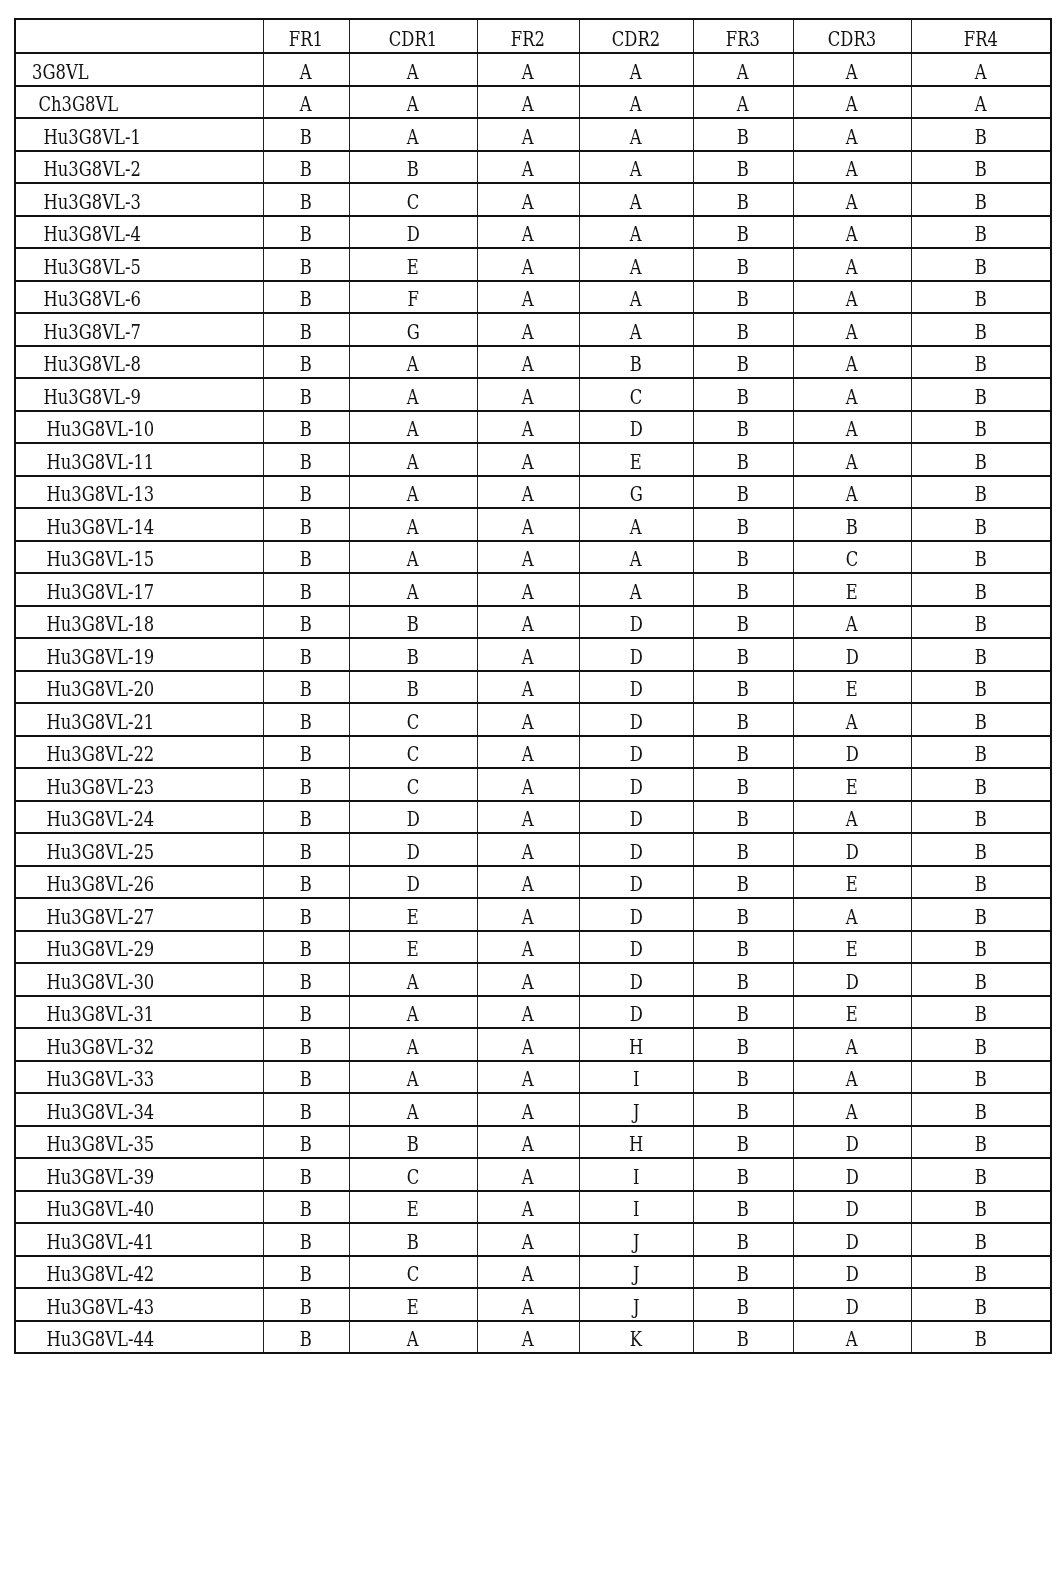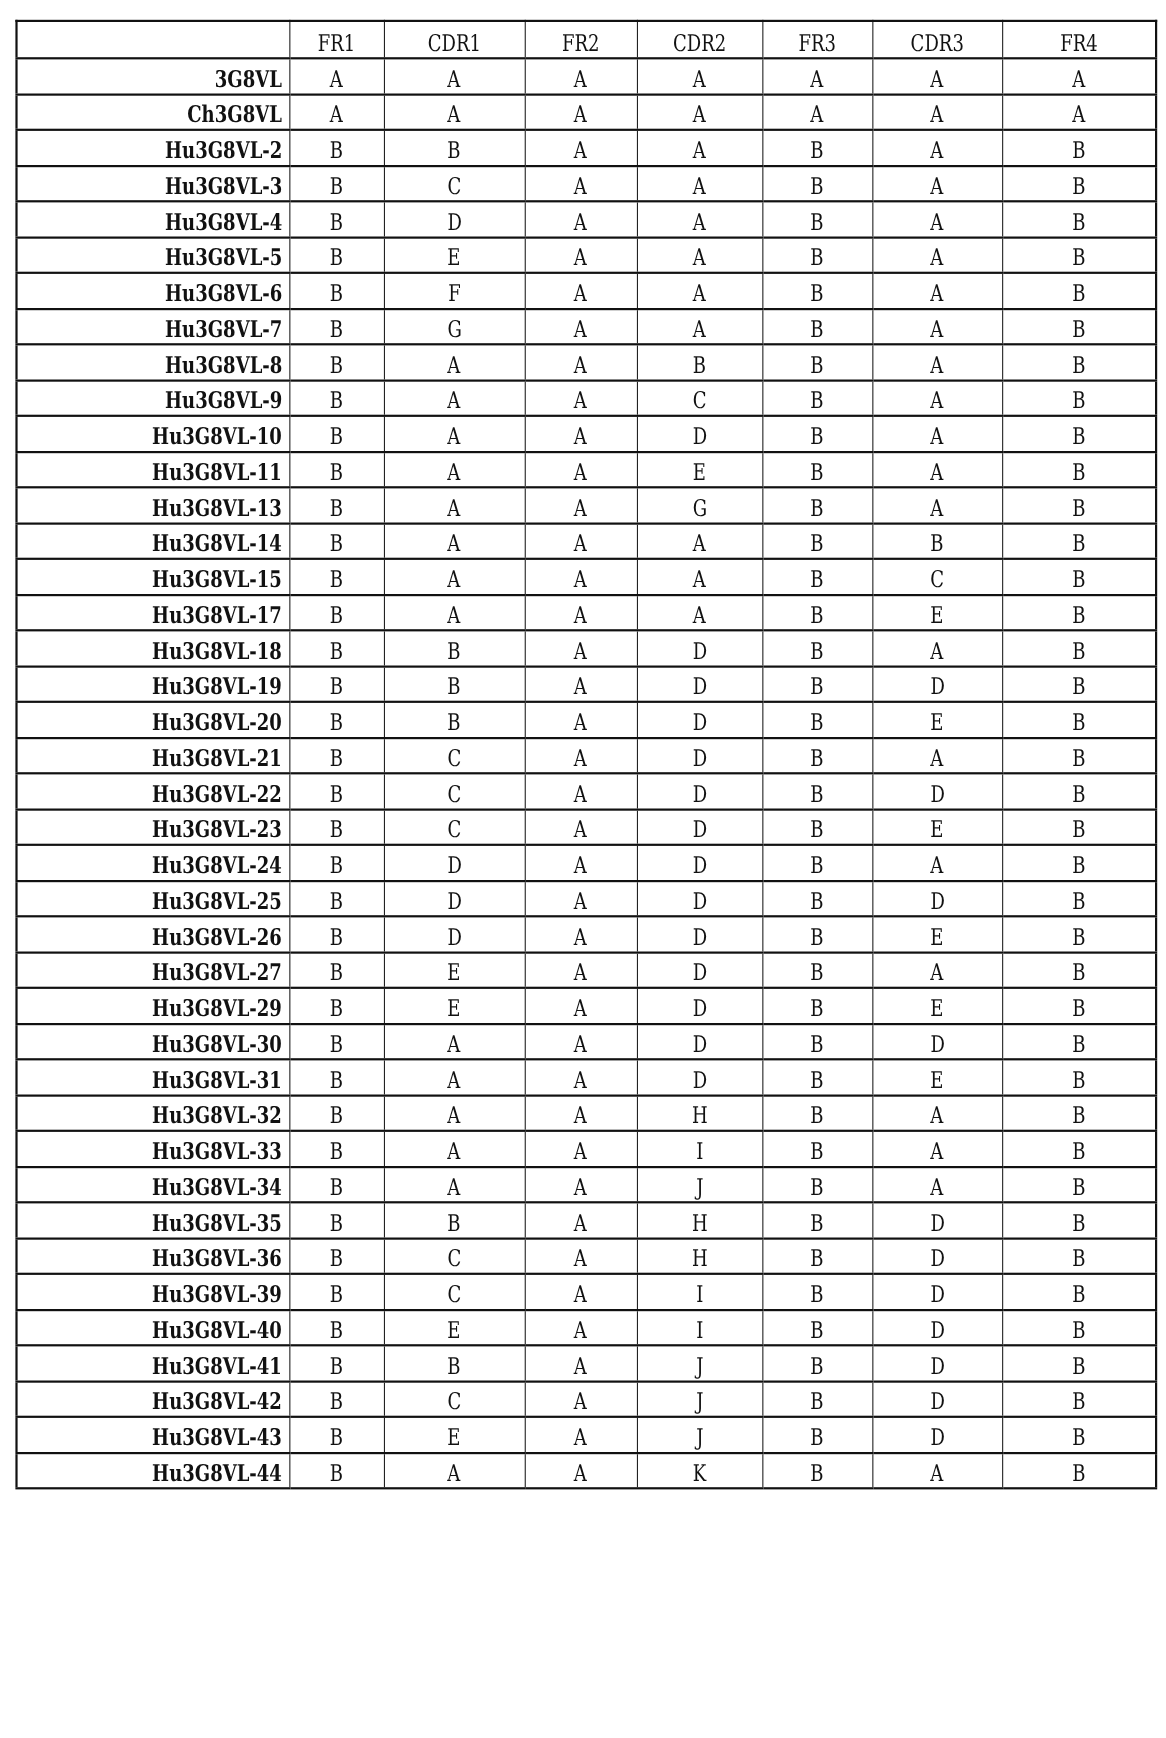--- a/index.html
+++ b/index.html
@@ -22,7 +22,7 @@
     transform-origin: center;
   }
   .tbl th { height: 32px; margin-top: 24px; }
-  .tbl td.name { text-align: right; padding-right: 6px; font-weight: bold; }
+  .tbl td.name { text-align: left; padding-right: 6px; }
   .tbl .txt { display: inline-block; transform: scaleX(0.78); transform-origin: center bottom; }
   .tbl td.name .txt { transform-origin: right bottom; }
   .tbl { border: 2px solid #111; }

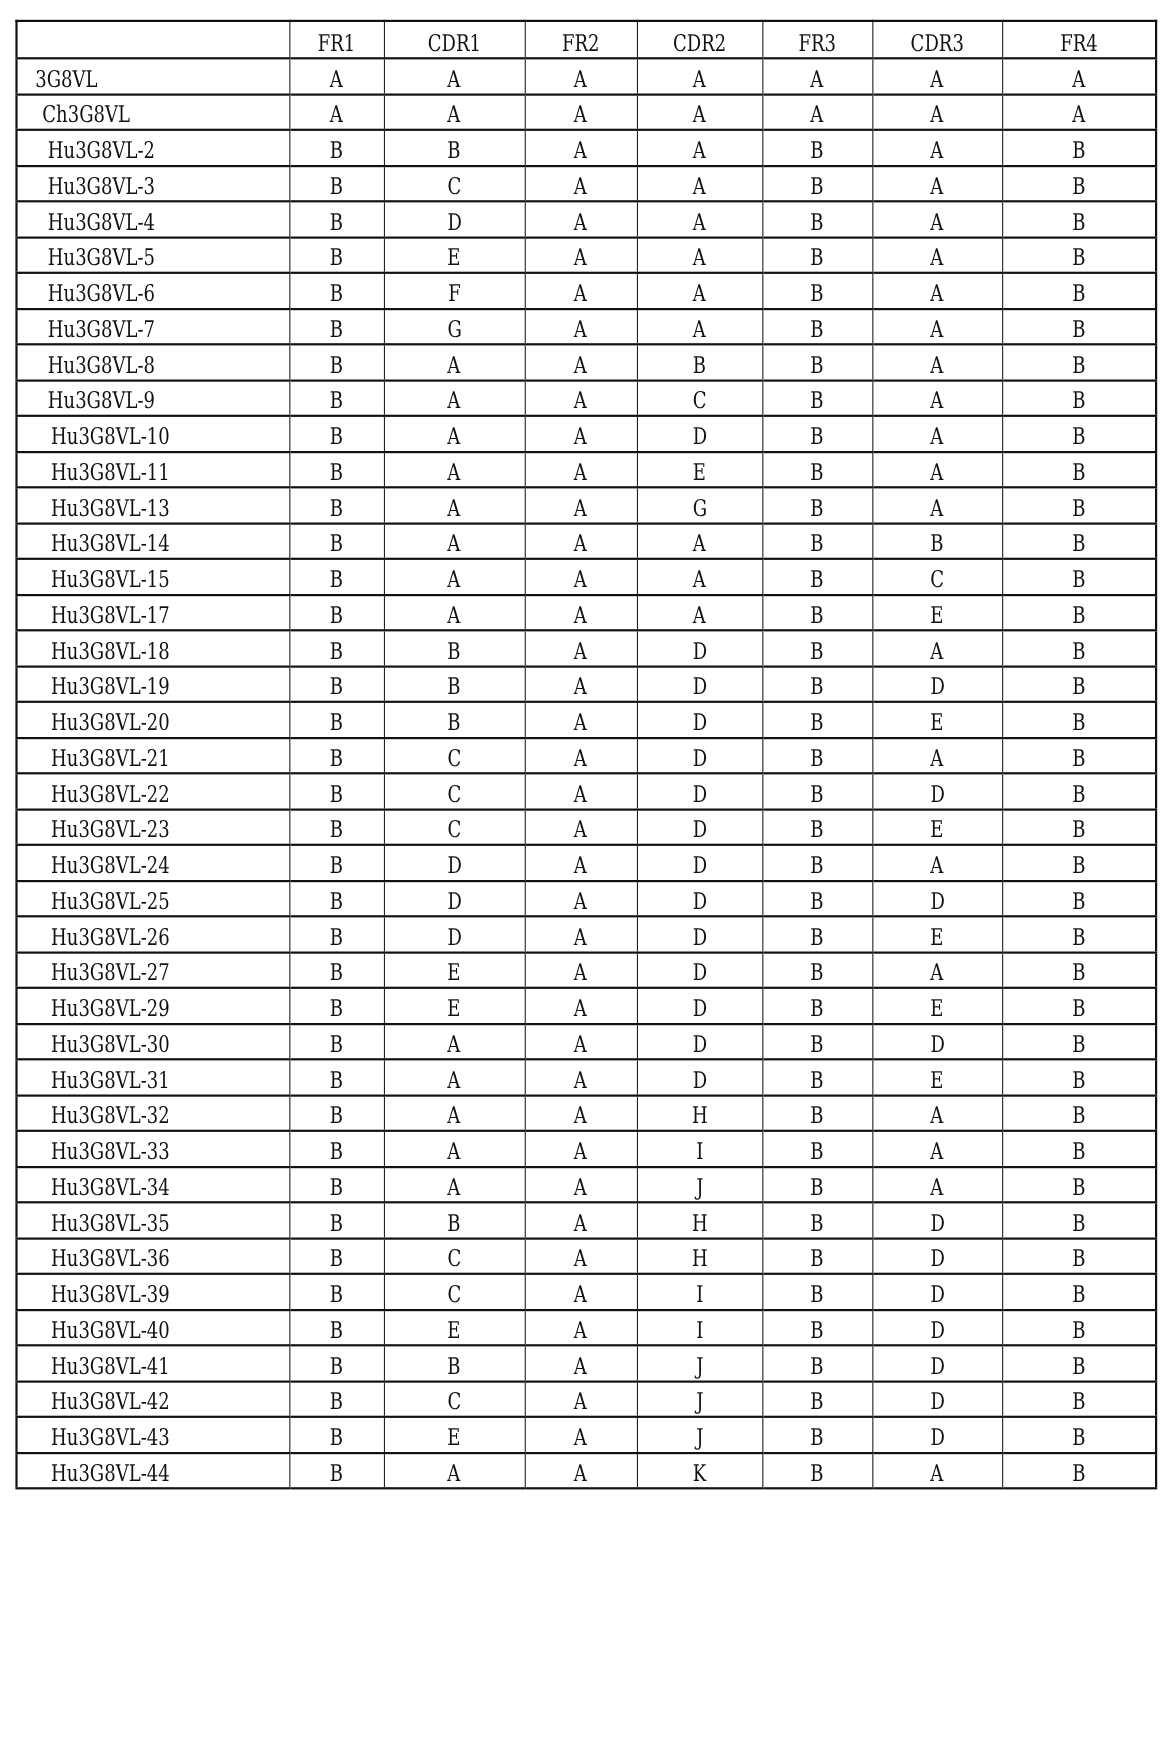--- a/index.html
+++ b/index.html
@@ -75,6 +75,16 @@
         <td><span class="txt">A</span></td>
       </tr>
       <tr>
+        <td class="name"><span class="txt">Hu3G8VL-1</span></td>
+        <td><span class="txt">B</span></td>
+        <td><span class="txt">A</span></td>
+        <td><span class="txt">A</span></td>
+        <td><span class="txt">A</span></td>
+        <td><span class="txt">B</span></td>
+        <td><span class="txt">A</span></td>
+        <td><span class="txt">B</span></td>
+      </tr>
+      <tr>
         <td class="name"><span class="txt">Hu3G8VL-2</span></td>
         <td><span class="txt">B</span></td>
         <td><span class="txt">B</span></td>

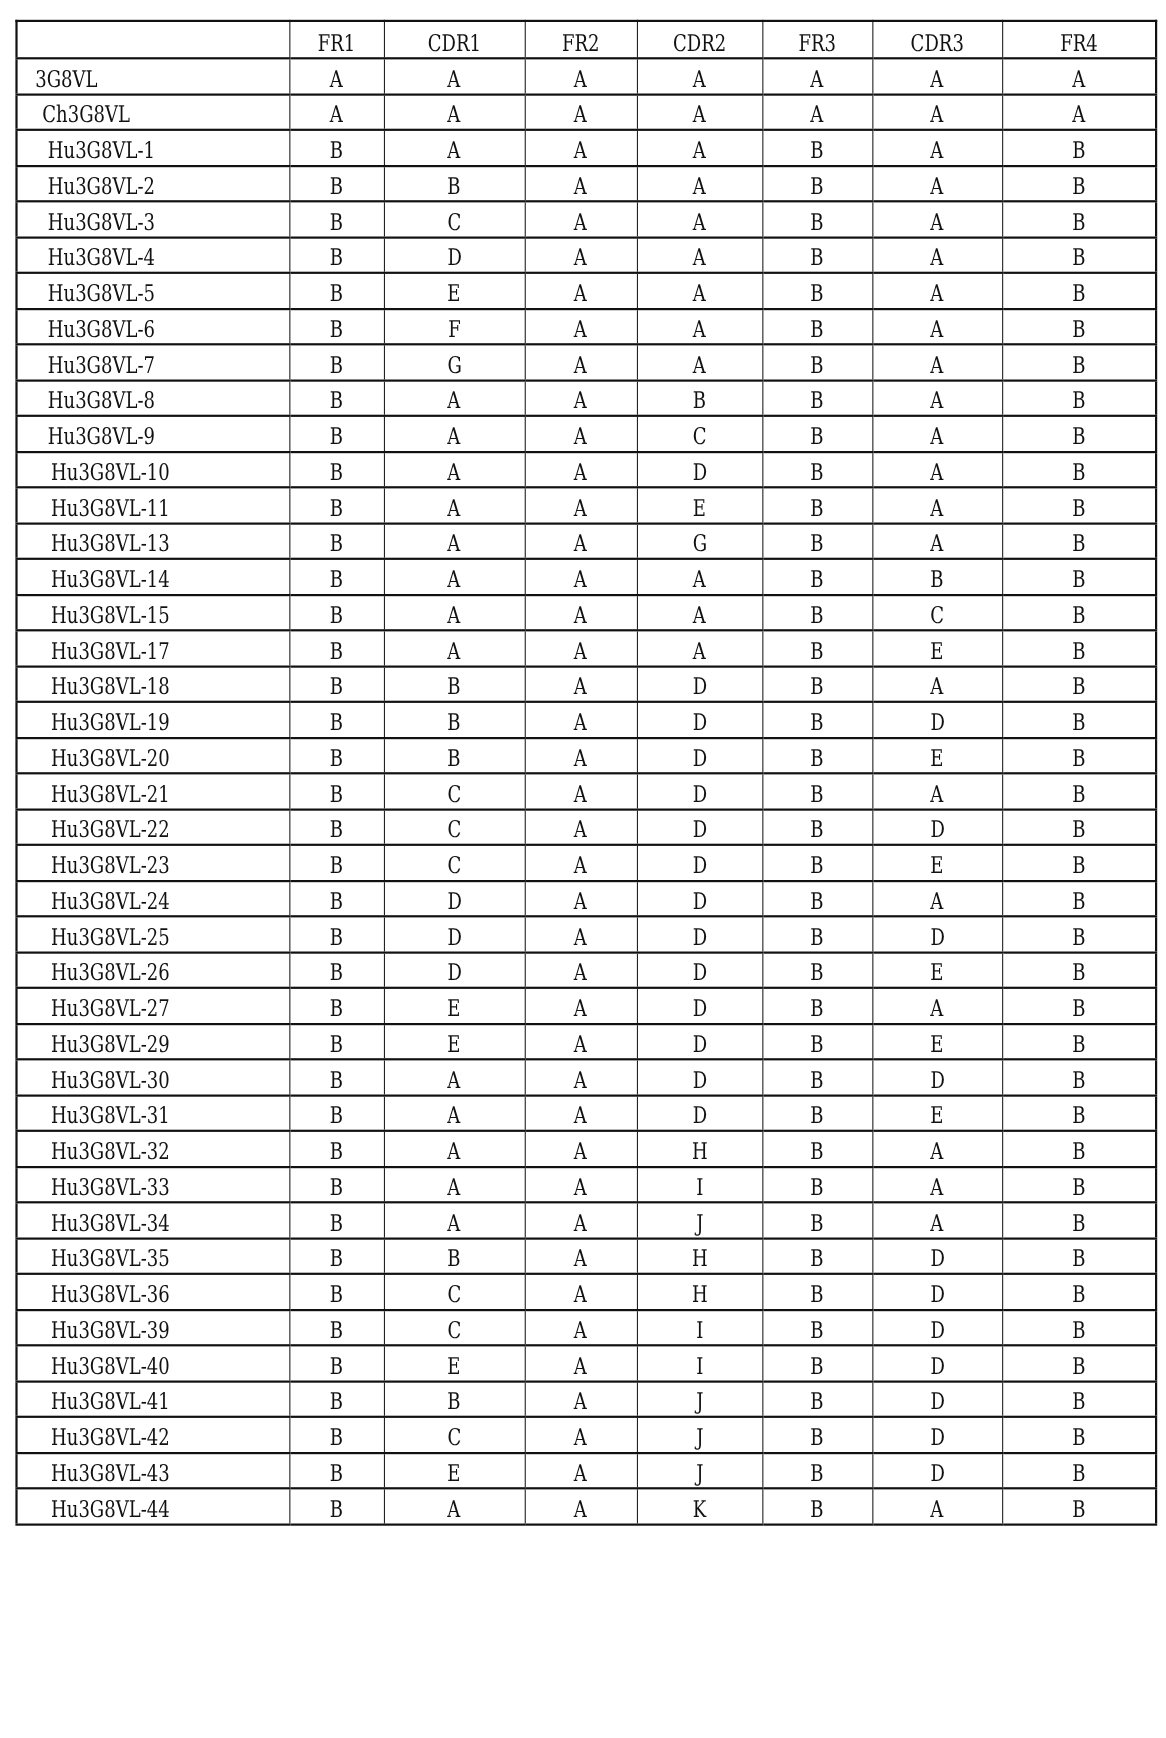--- a/index.html
+++ b/index.html
@@ -395,16 +395,6 @@
         <td><span class="txt">B</span></td>
       </tr>
       <tr>
-        <td class="name"><span class="txt">Hu3G8VL-36</span></td>
-        <td><span class="txt">B</span></td>
-        <td><span class="txt">C</span></td>
-        <td><span class="txt">A</span></td>
-        <td><span class="txt">H</span></td>
-        <td><span class="txt">B</span></td>
-        <td><span class="txt">D</span></td>
-        <td><span class="txt">B</span></td>
-      </tr>
-      <tr>
         <td class="name"><span class="txt">Hu3G8VL-39</span></td>
         <td><span class="txt">B</span></td>
         <td><span class="txt">C</span></td>

